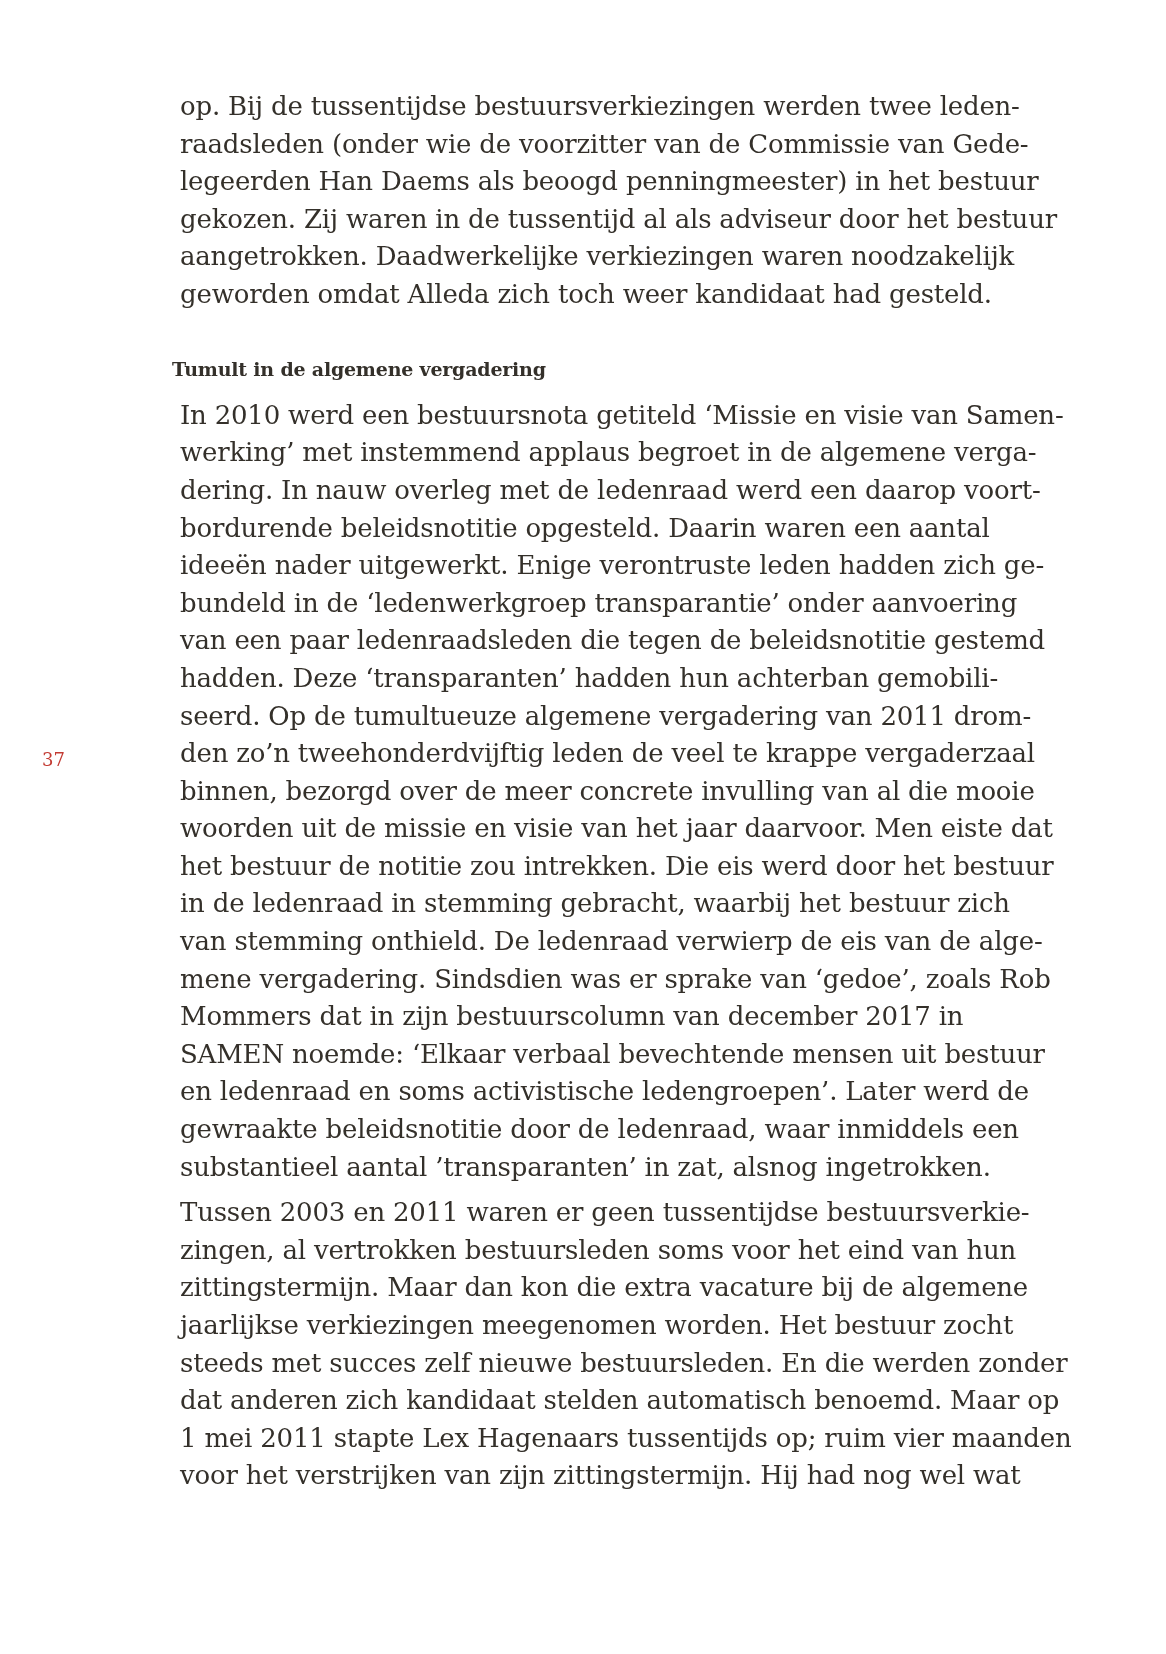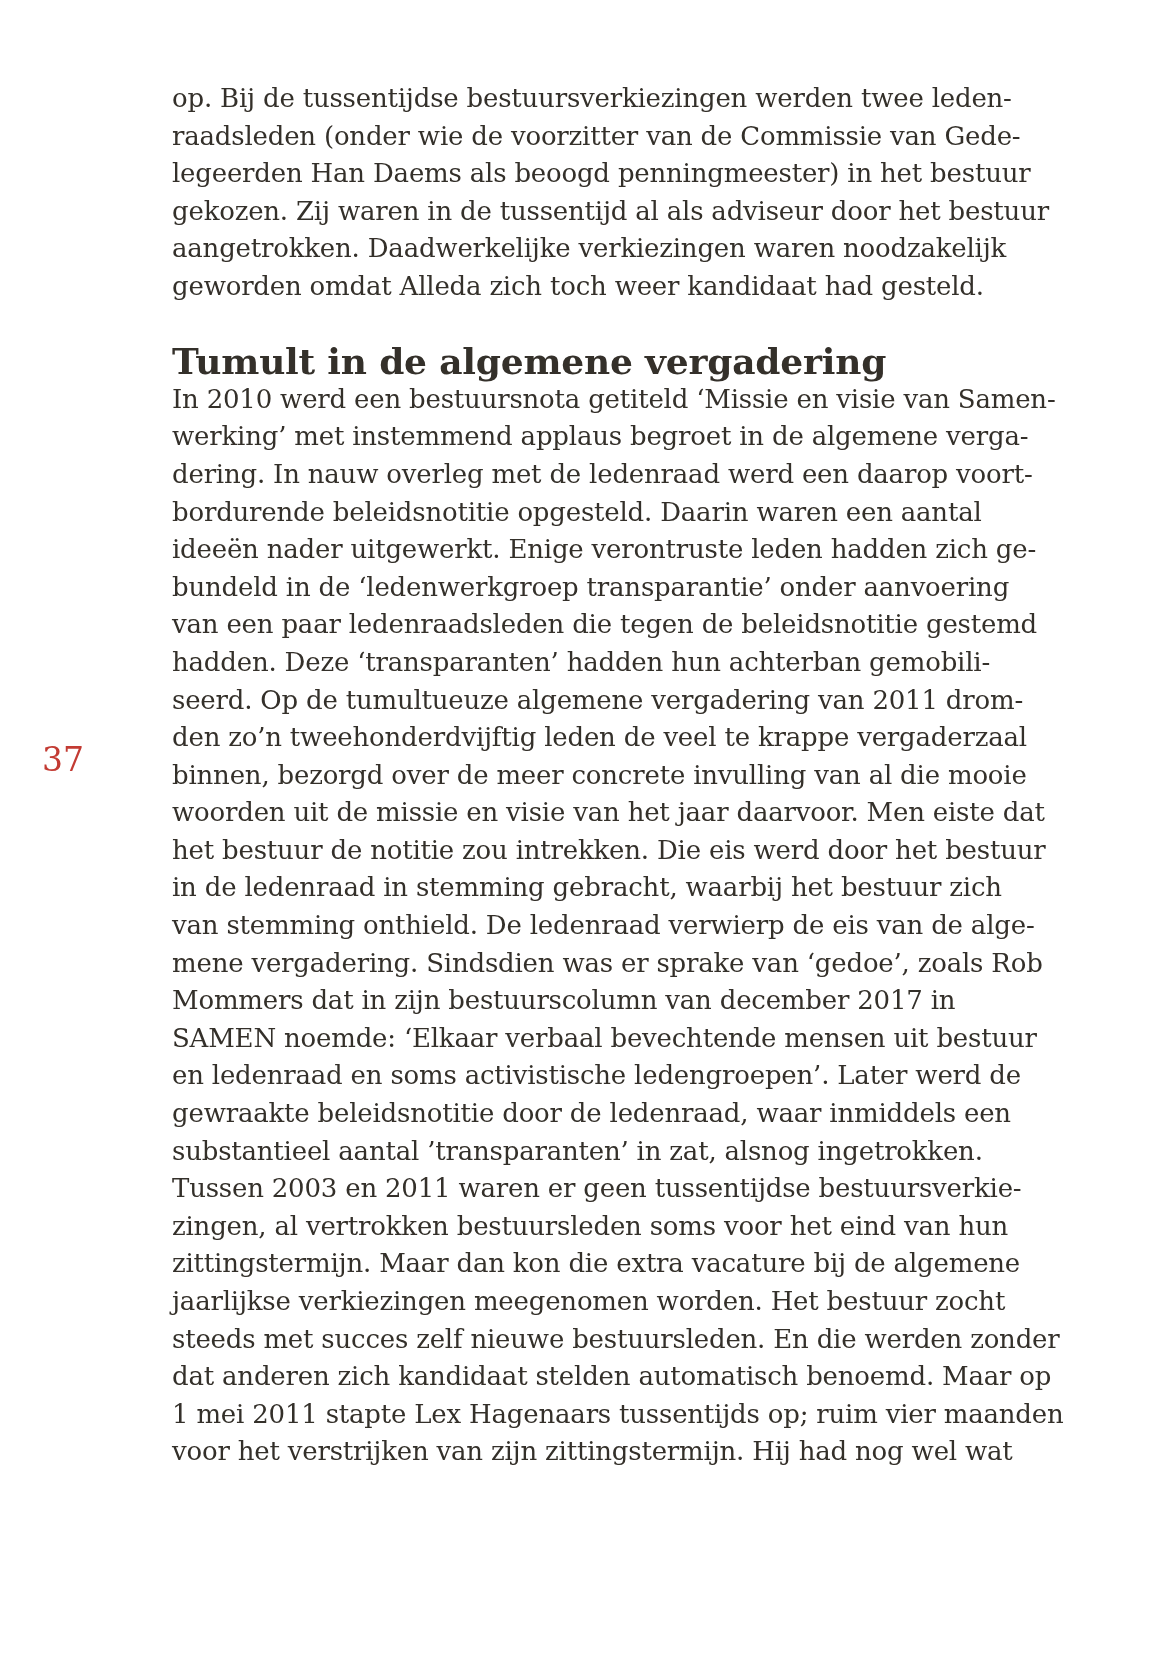--- a/index.html
+++ b/index.html
@@ -26,7 +26,7 @@
     letter-spacing: -0.2px;
   }
   .body-par {
-    margin: 0;
+    margin: 8px;
     white-space: pre-line;
   }
   .section-heading {

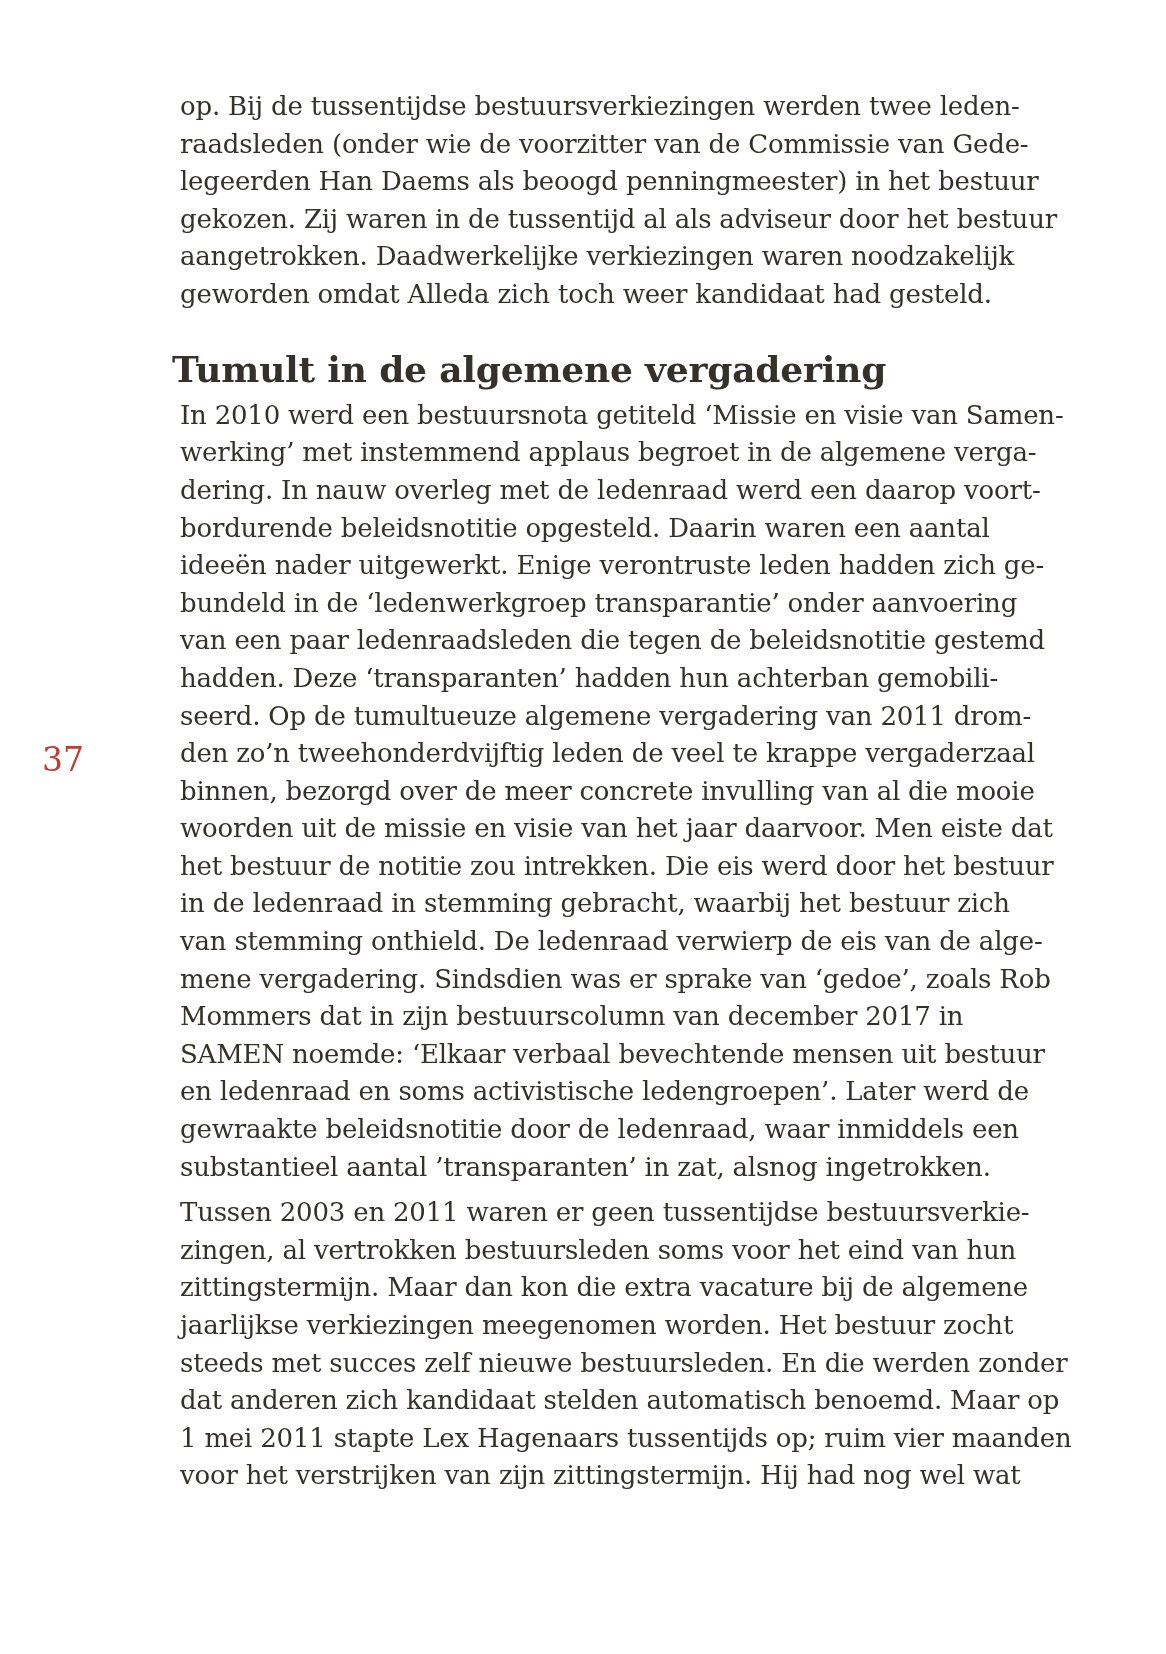--- a/index.html
+++ b/index.html
@@ -31,7 +31,7 @@
   }
   .section-heading {
     margin: 37.6px 0 0 0;
-    font-size: 36px;
+    font-size: 19px;
     font-weight: bold;
     line-height: 37.6px;
     color: #34302a;

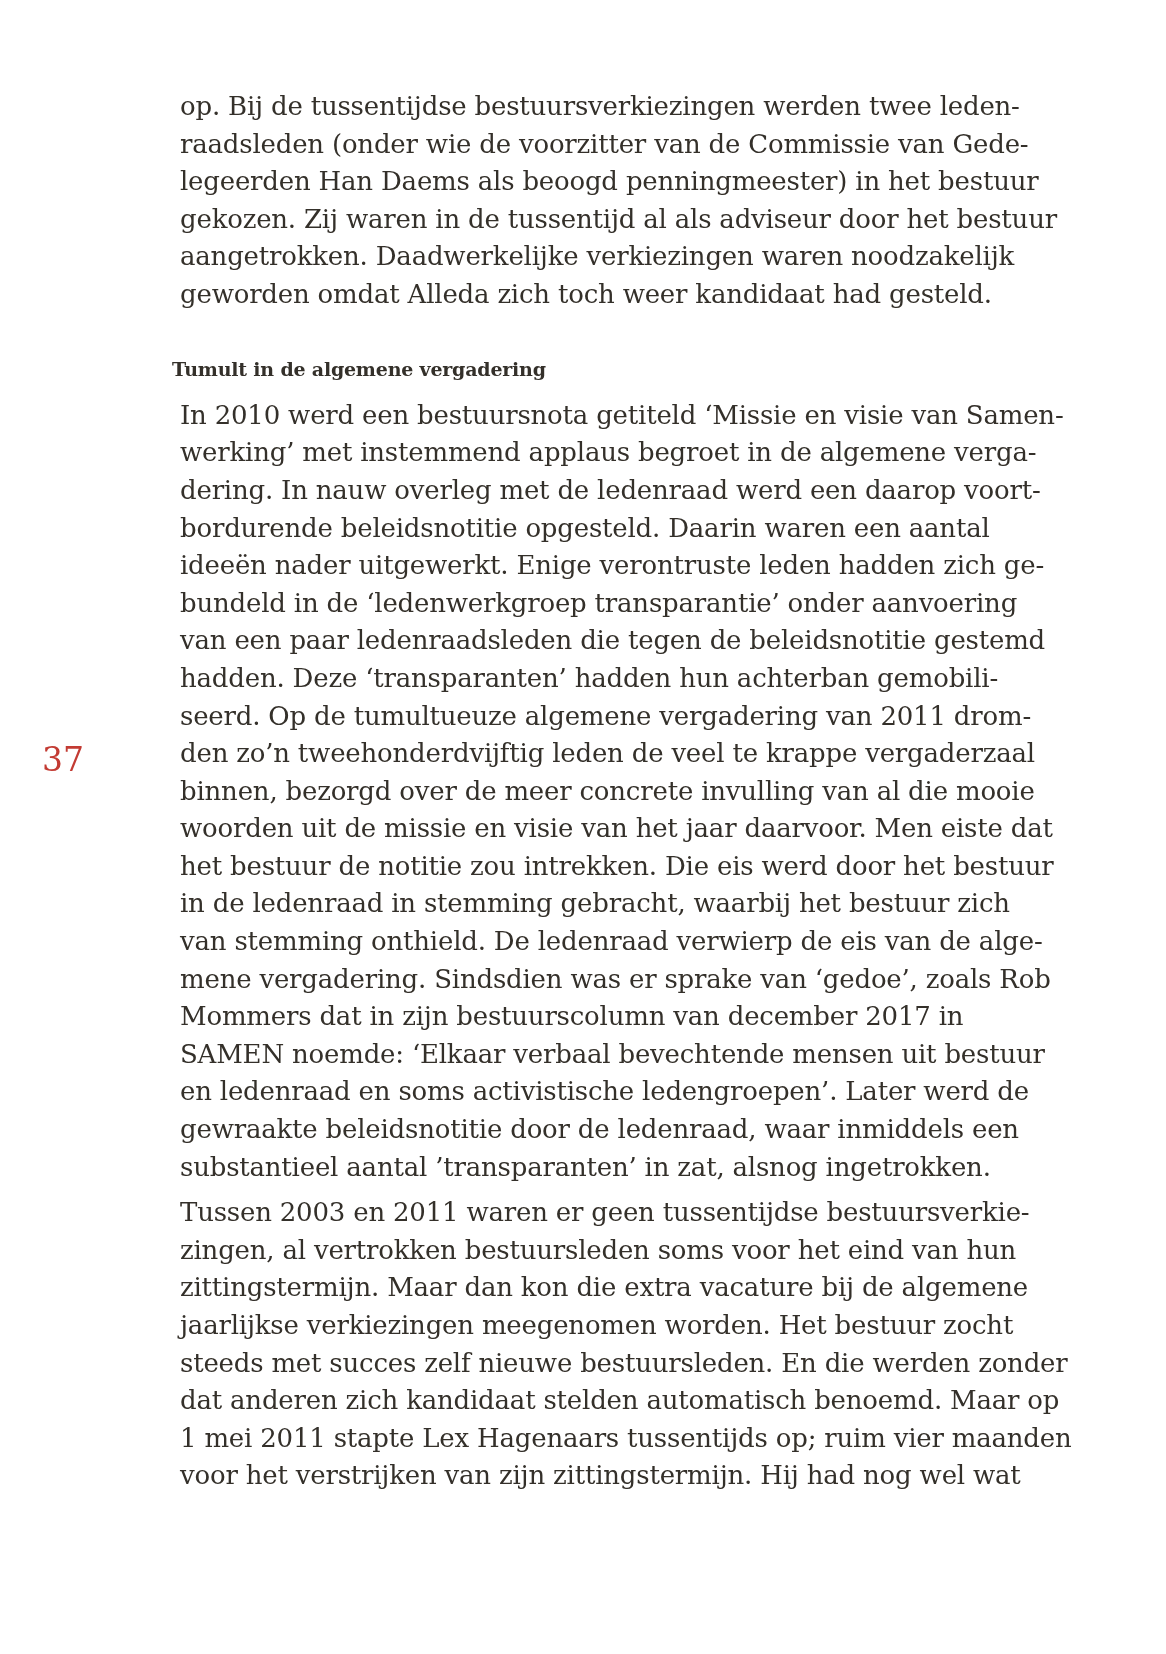--- a/index.html
+++ b/index.html
@@ -40,7 +40,7 @@
     position: absolute;
     left: 42px;
     top: 741px;
-    font-size: 33px;
+    font-size: 18px;
     line-height: 37.6px;
     color: #c33b33;
   }

